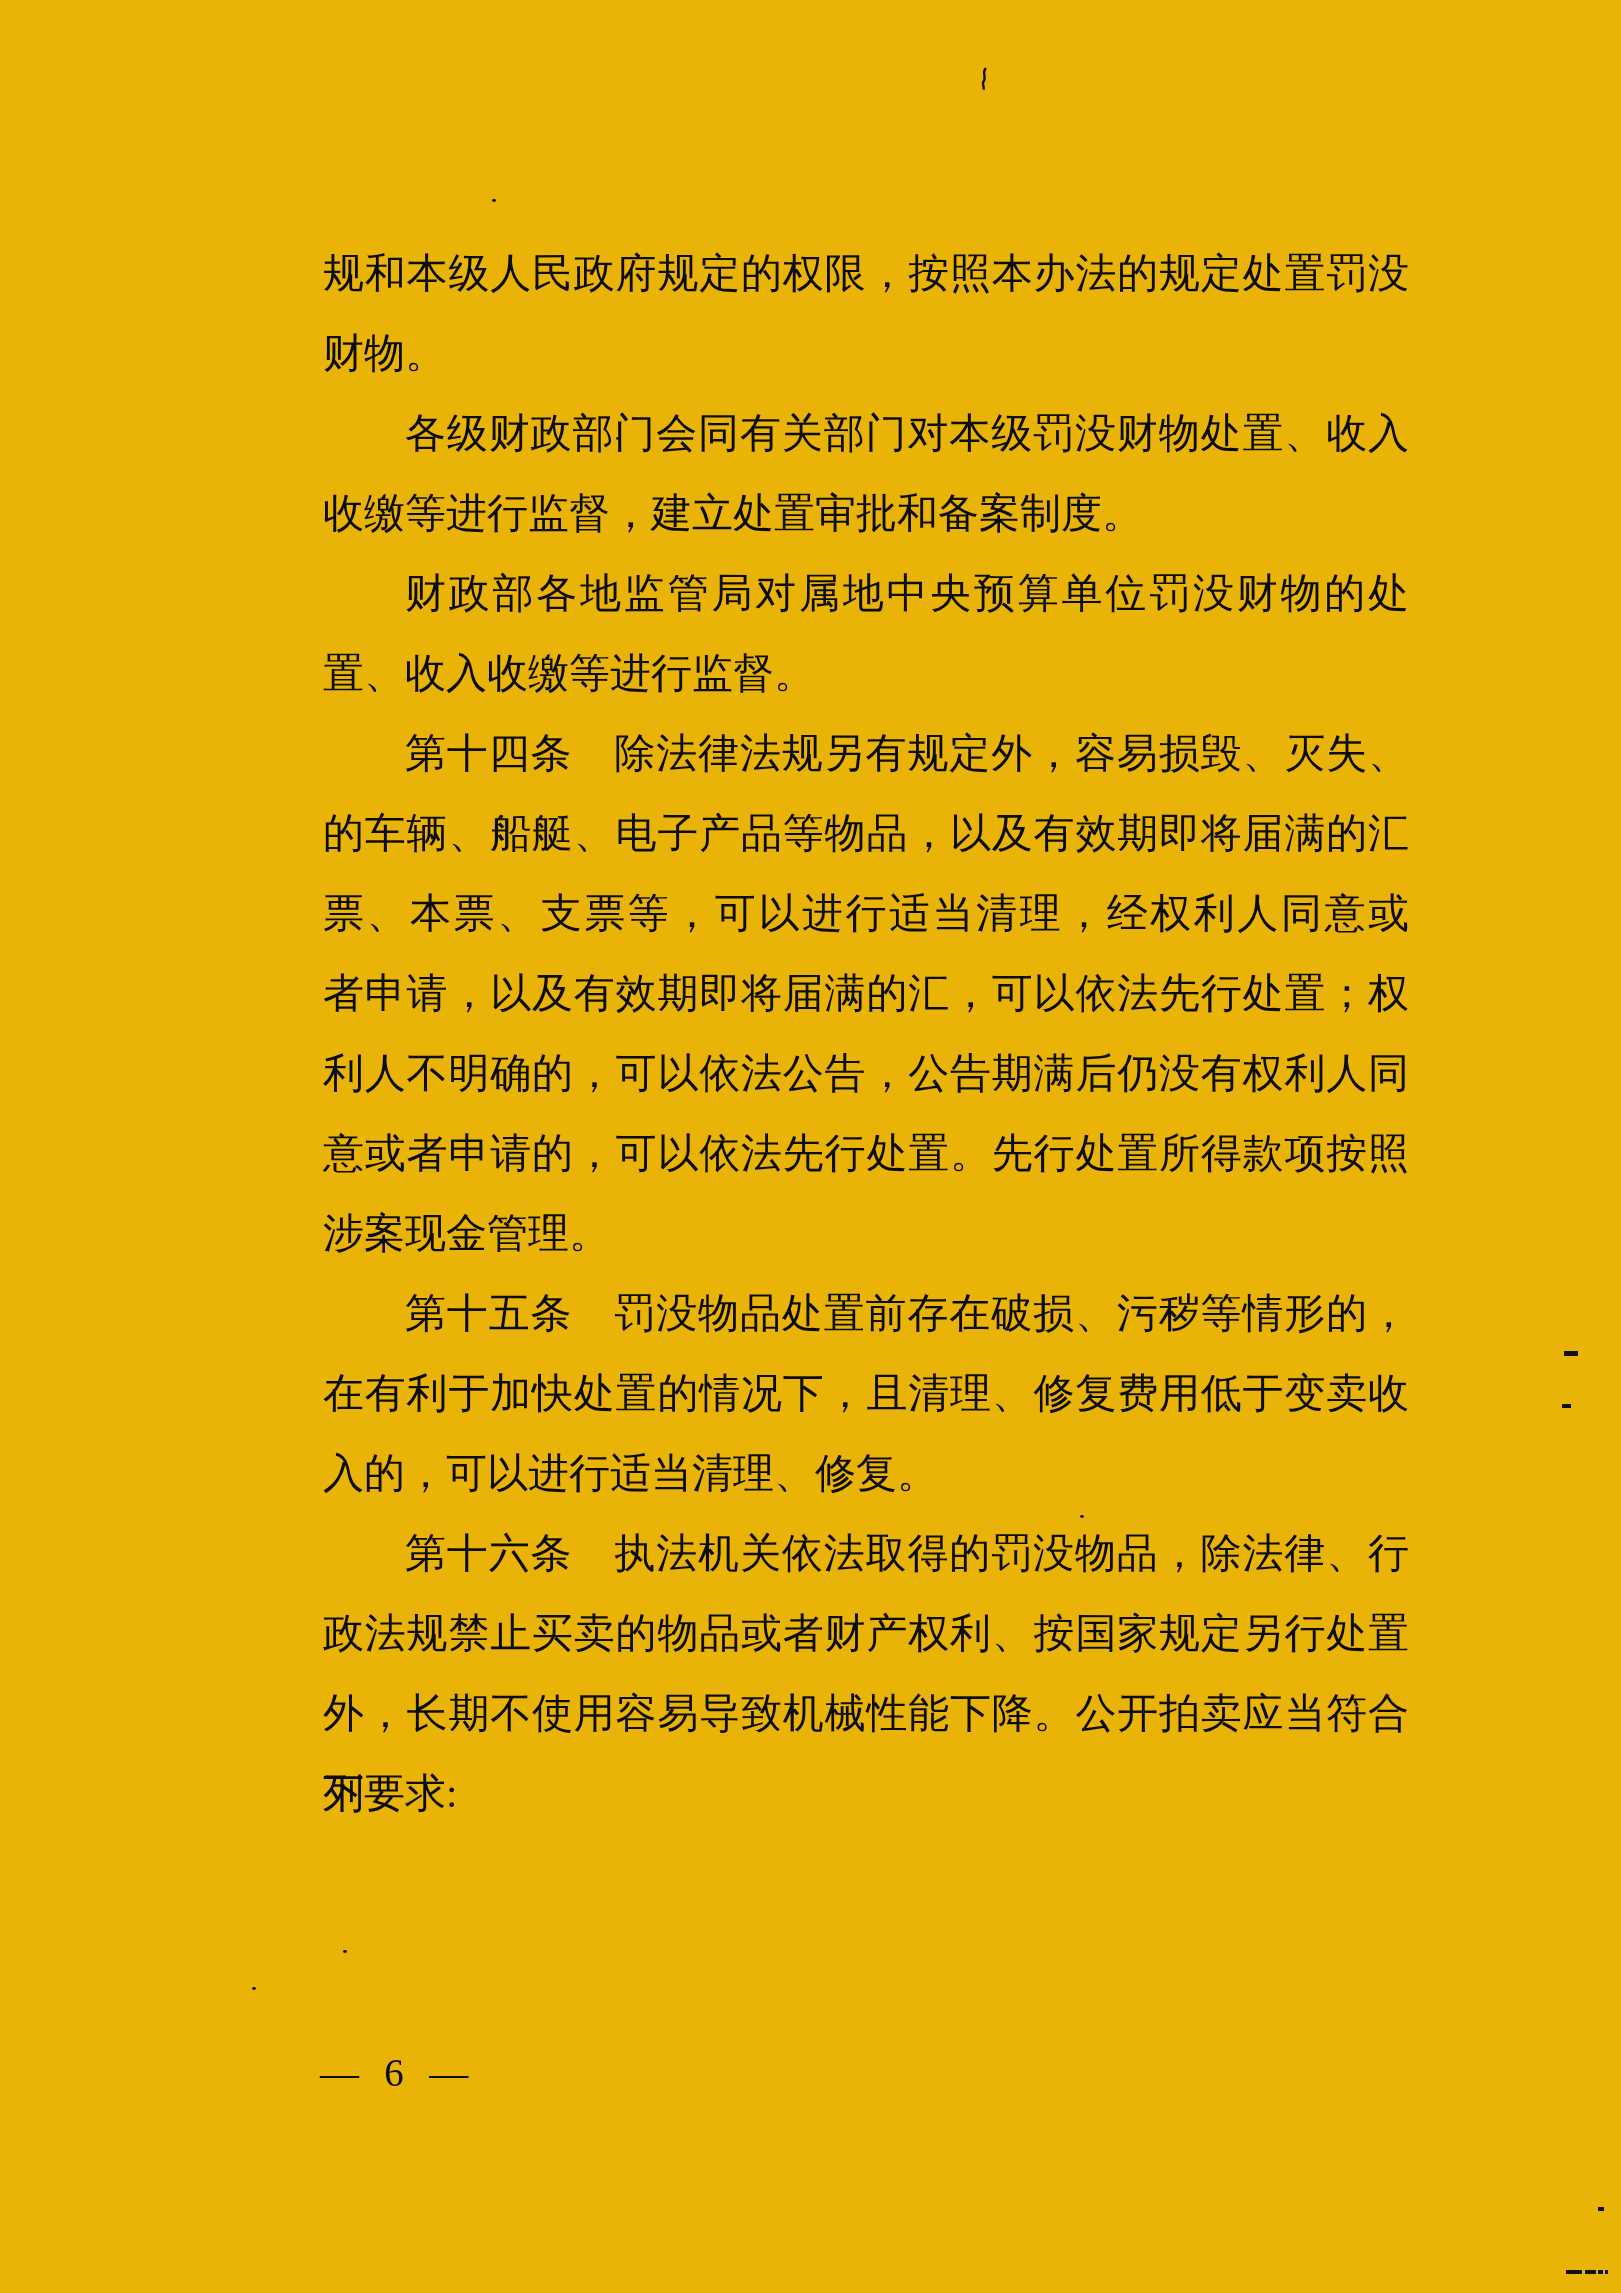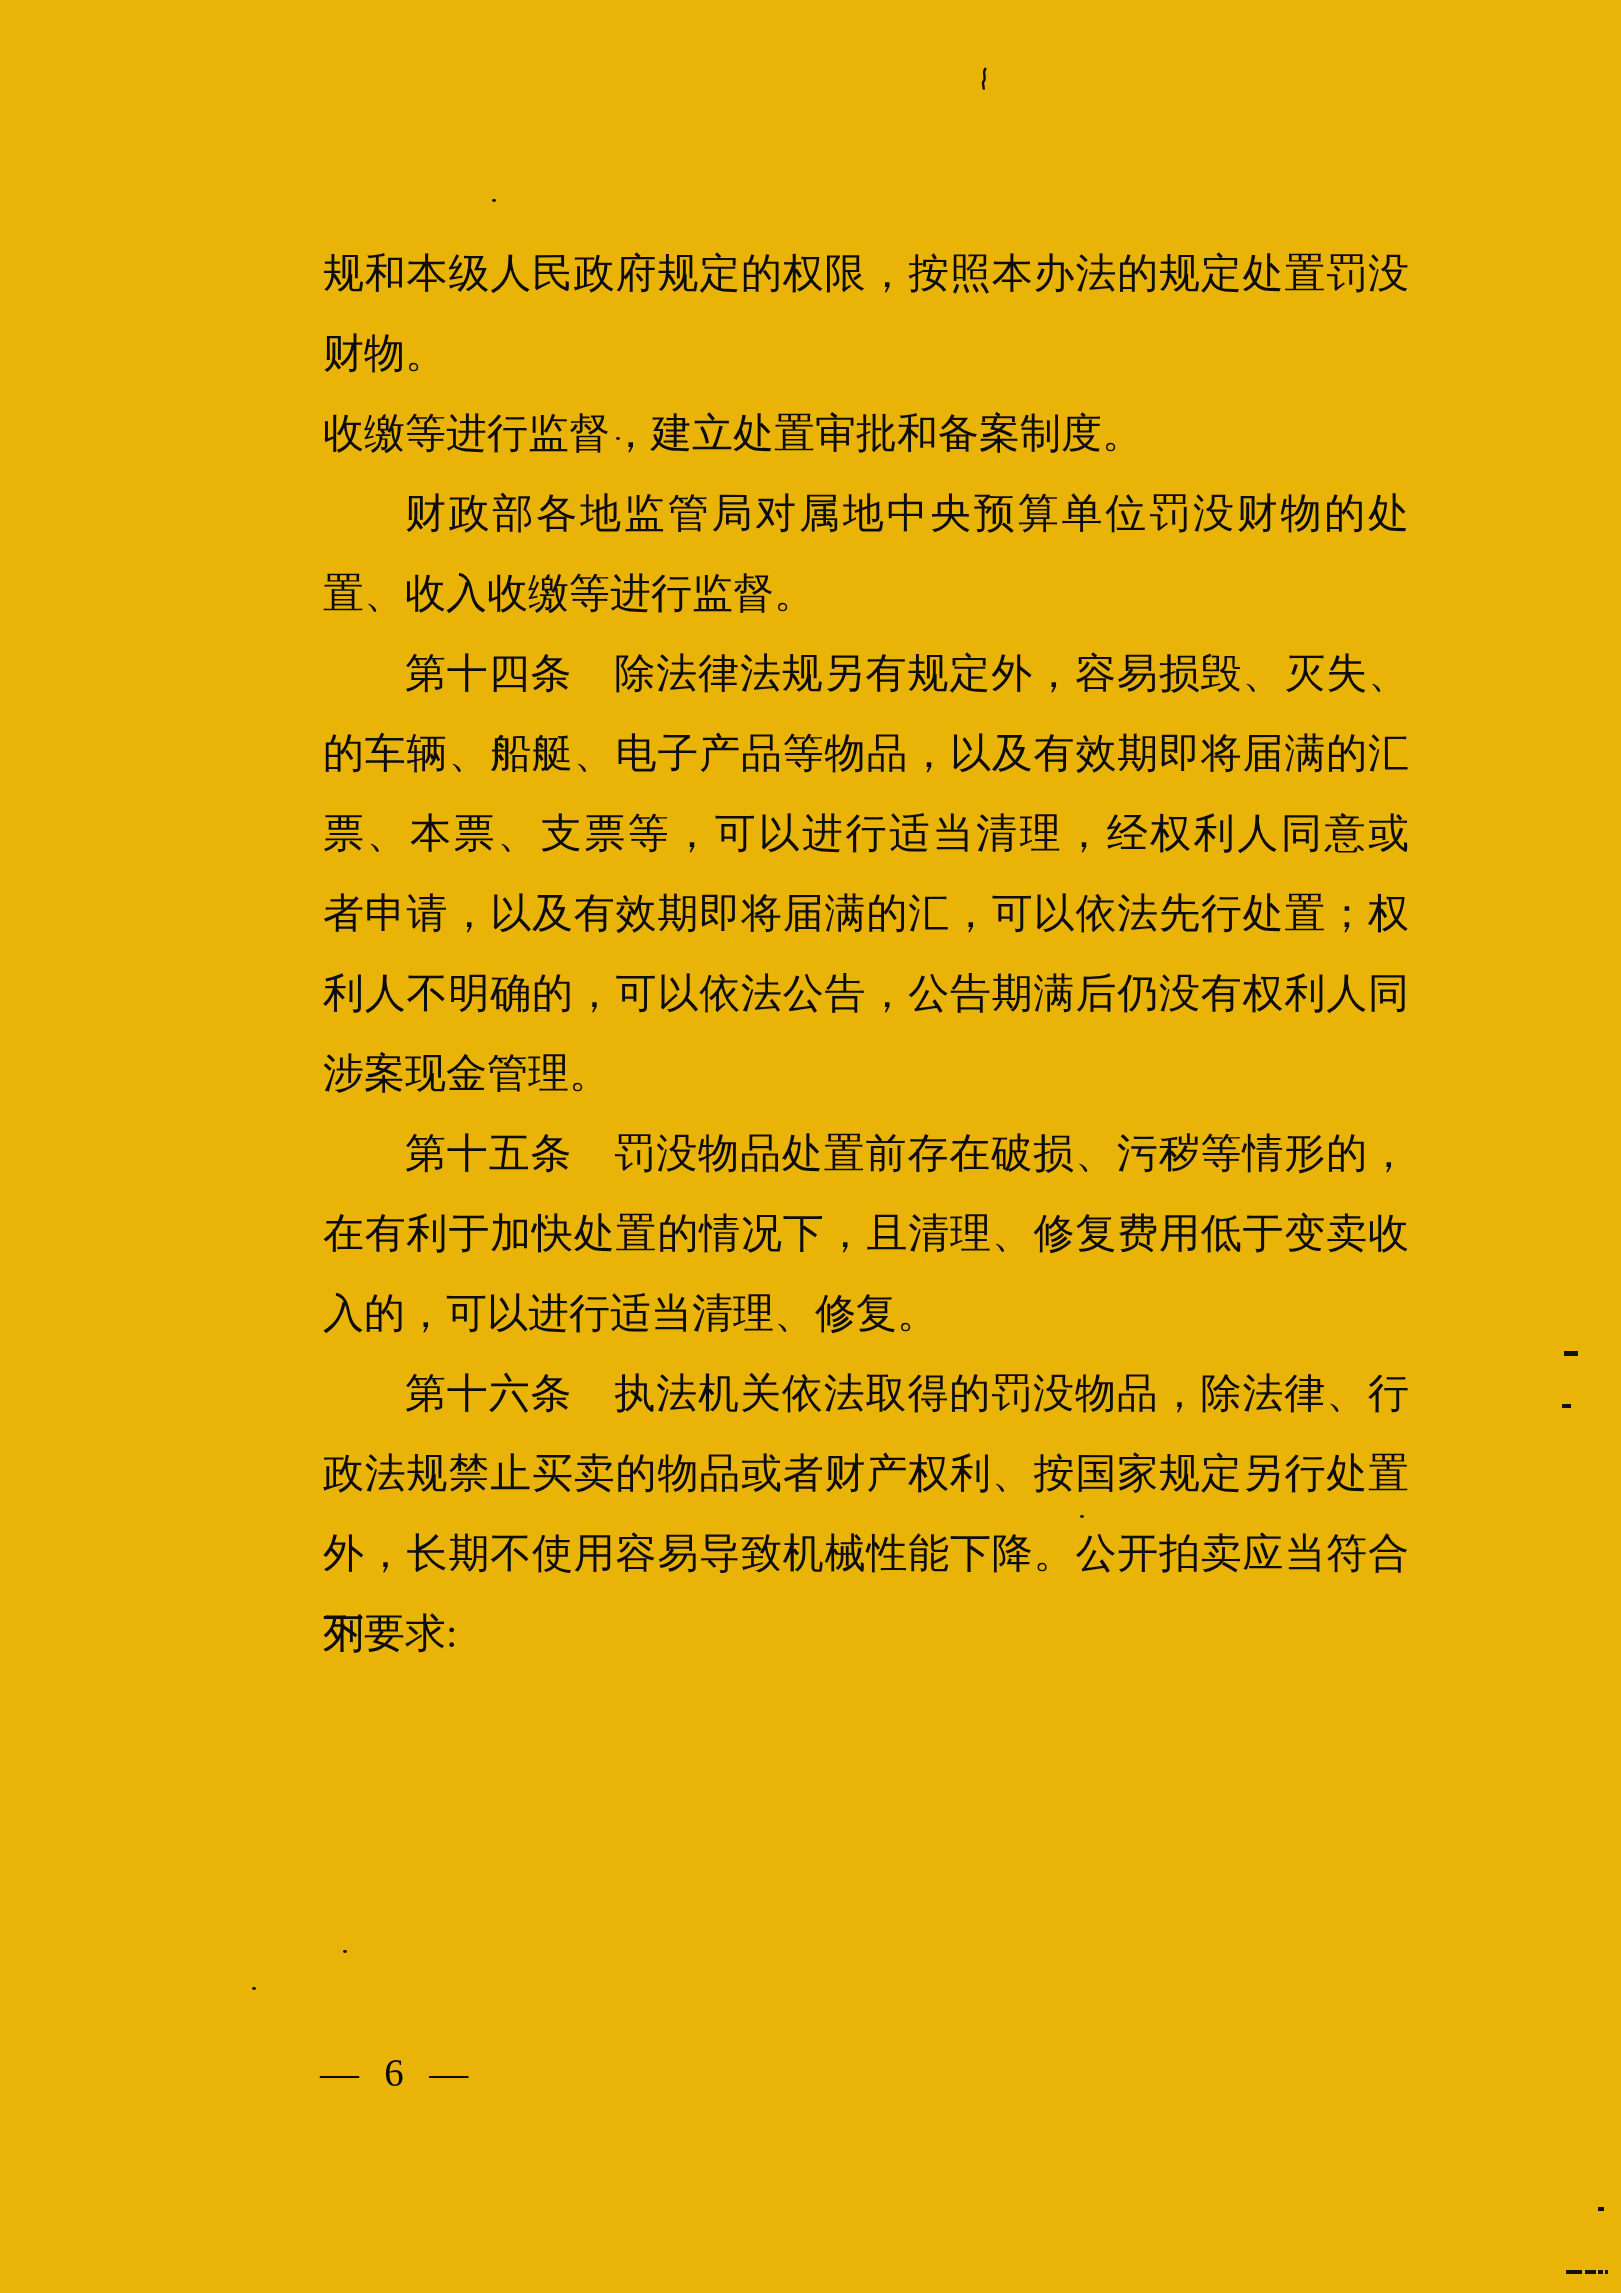--- a/index.html
+++ b/index.html
@@ -77,6 +77,7 @@
   <div class="text-block">
       <div class="line fill">规和本级人民政府规定的权限，按照本办法的规定处置罚没</div>
       <div class="line">财物。</div>
+      <div class="line indent fill">各级财政部门会同有关部门对本级罚没财物处置、收入</div>
       <div class="line">收缴等进行监督，建立处置审批和备案制度。</div>
       <div class="line indent fill">财政部各地监管局对属地中央预算单位罚没财物的处</div>
       <div class="line">置、收入收缴等进行监督。</div>

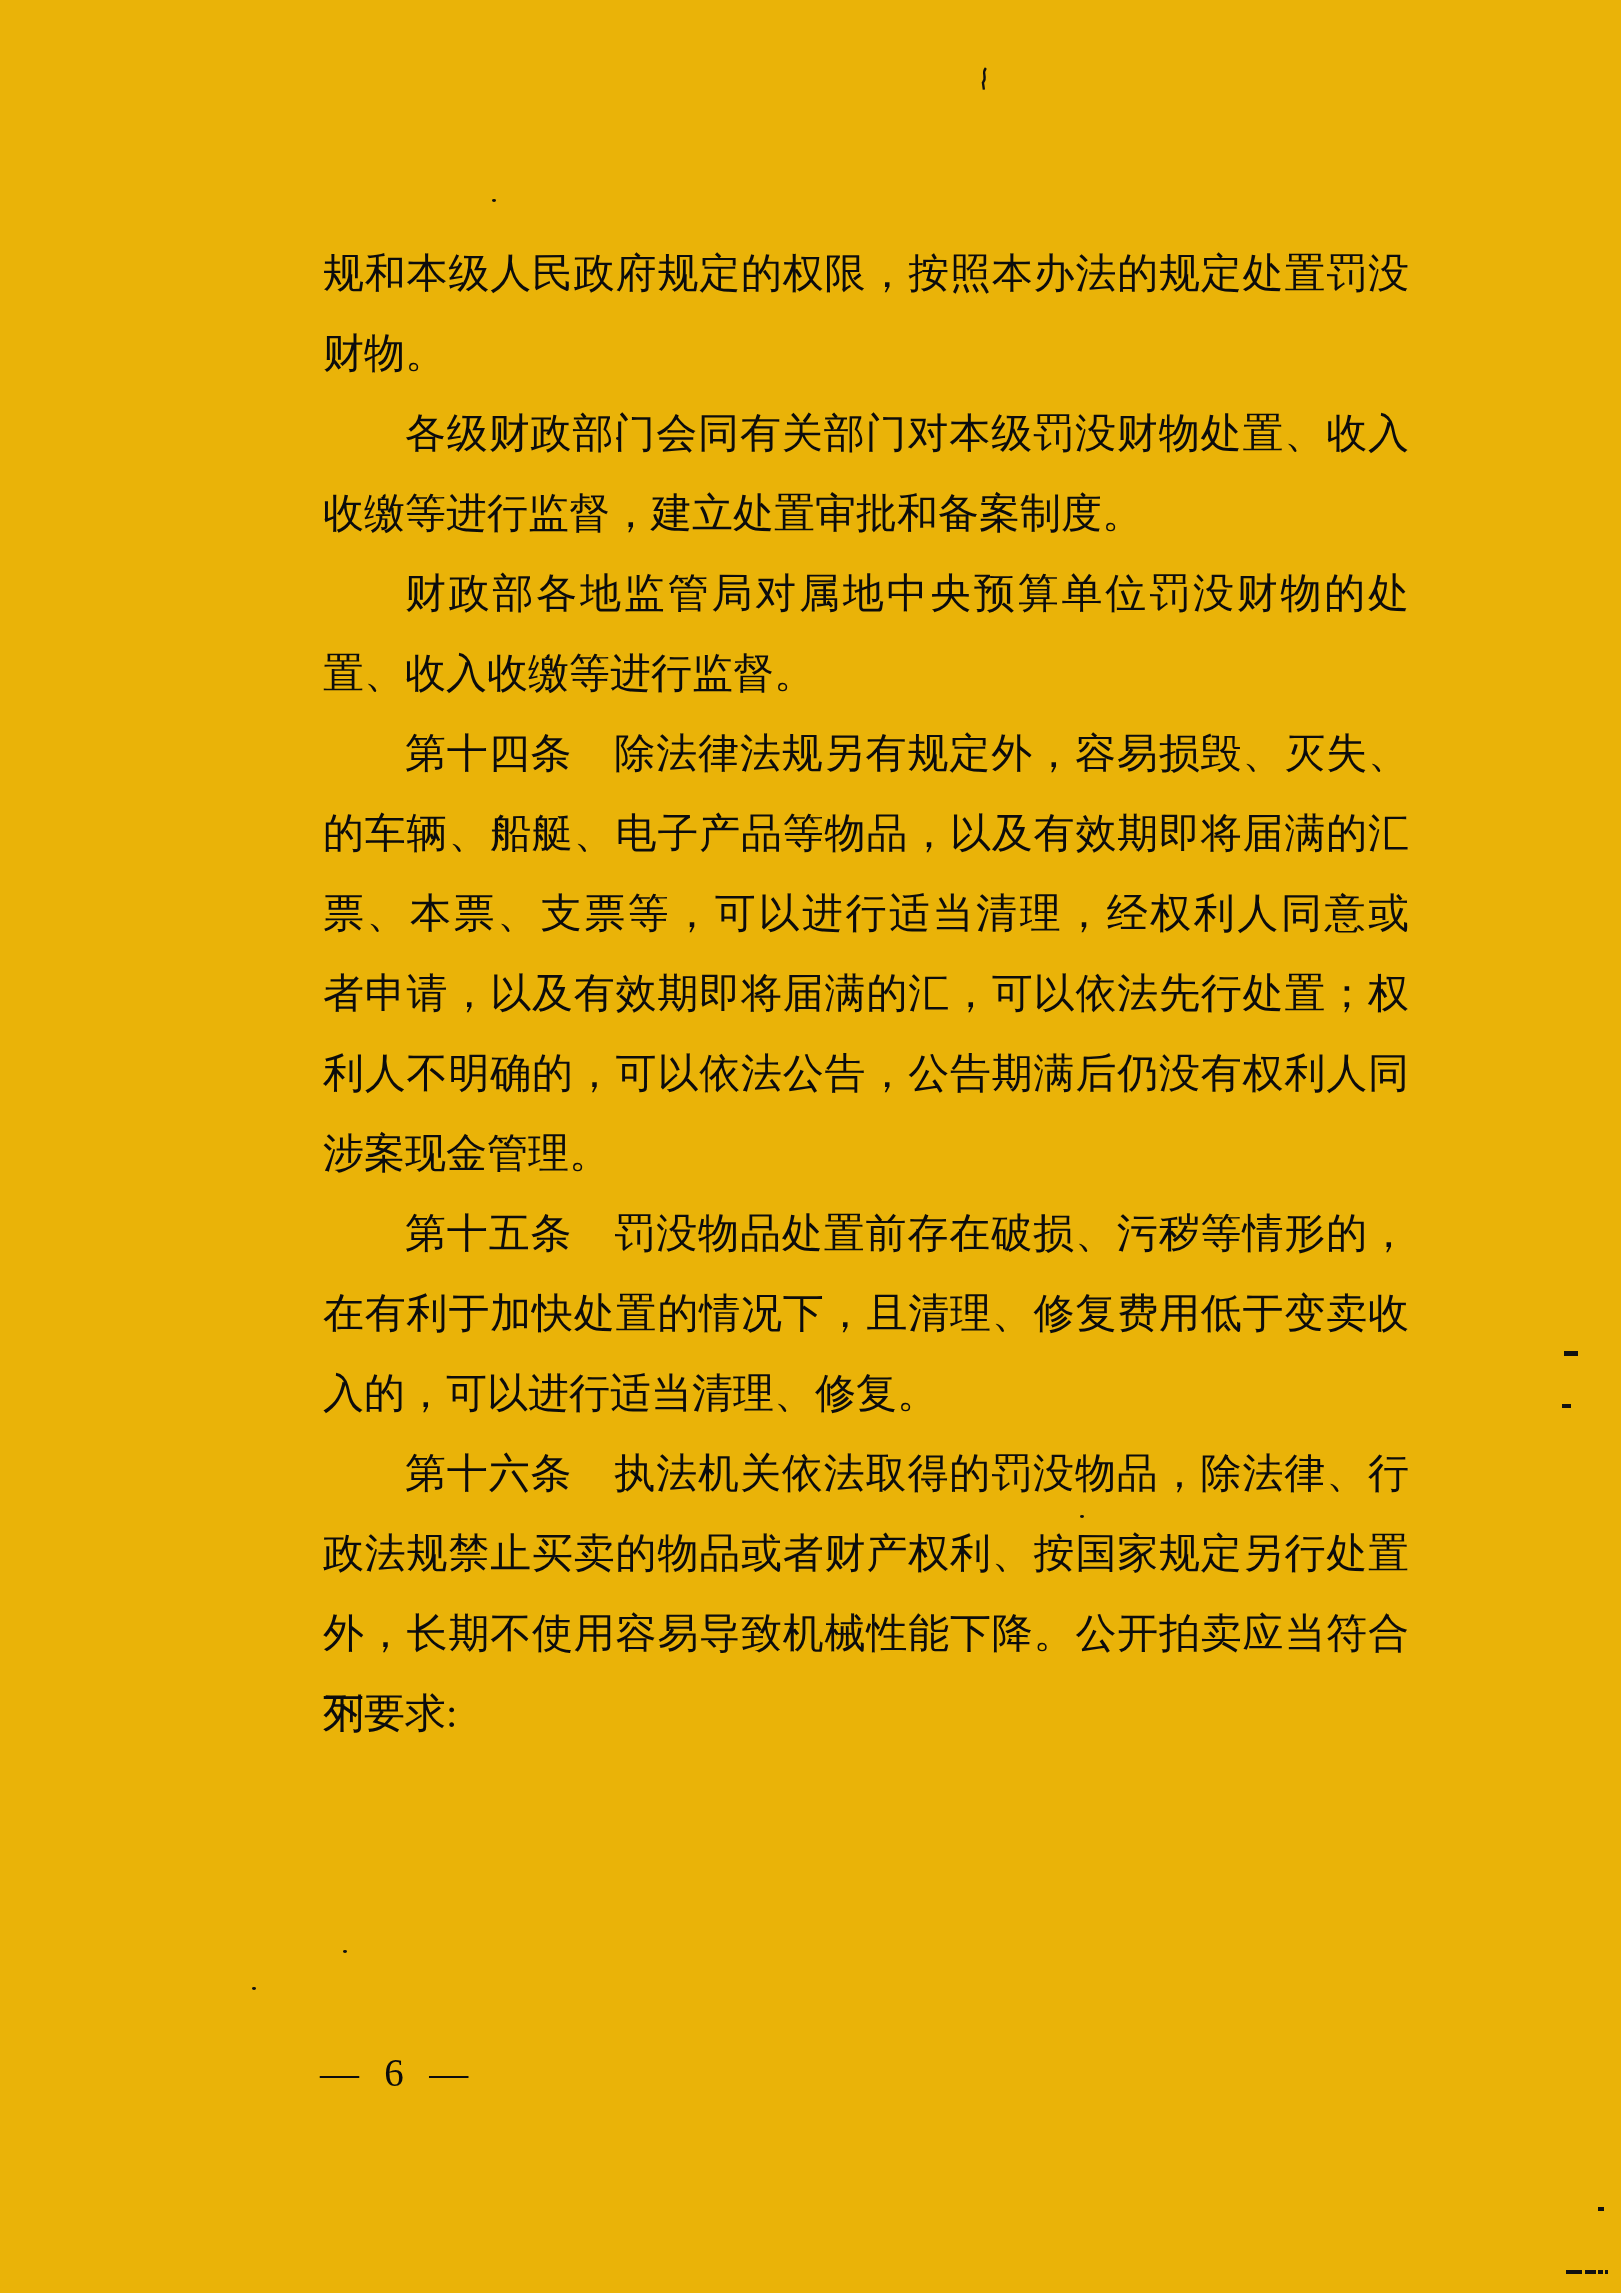--- a/index.html
+++ b/index.html
@@ -86,6 +86,7 @@
       <div class="line fill">票、本票、支票等，可以进行适当清理，经权利人同意或</div>
       <div class="line fill">者申请，以及有效期即将届满的汇，可以依法先行处置；权</div>
       <div class="line fill">利人不明确的，可以依法公告，公告期满后仍没有权利人同</div>
+      <div class="line fill">意或者申请的，可以依法先行处置。先行处置所得款项按照</div>
       <div class="line">涉案现金管理。</div>
       <div class="line indent fill"><b>第十五条</b>　罚没物品处置前存在破损、污秽等情形的，</div>
       <div class="line fill">在有利于加快处置的情况下，且清理、修复费用低于变卖收</div>

